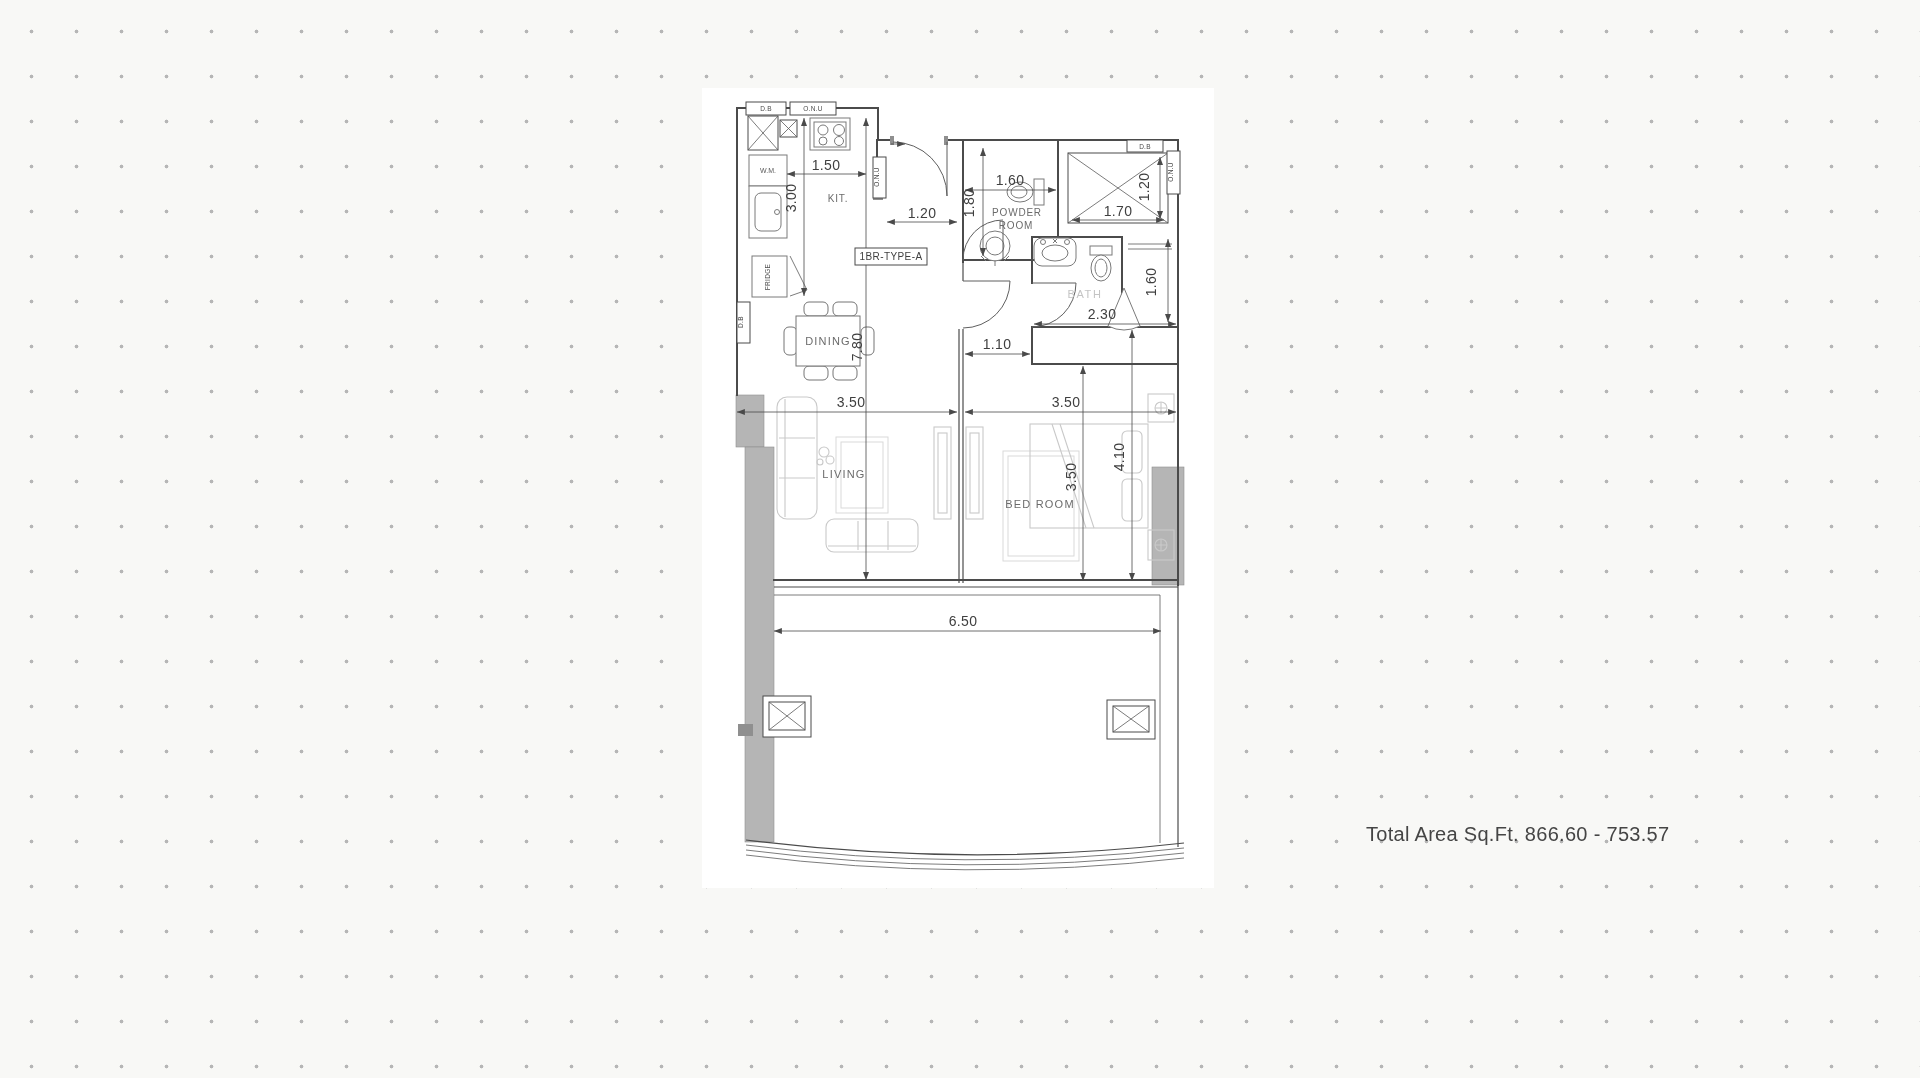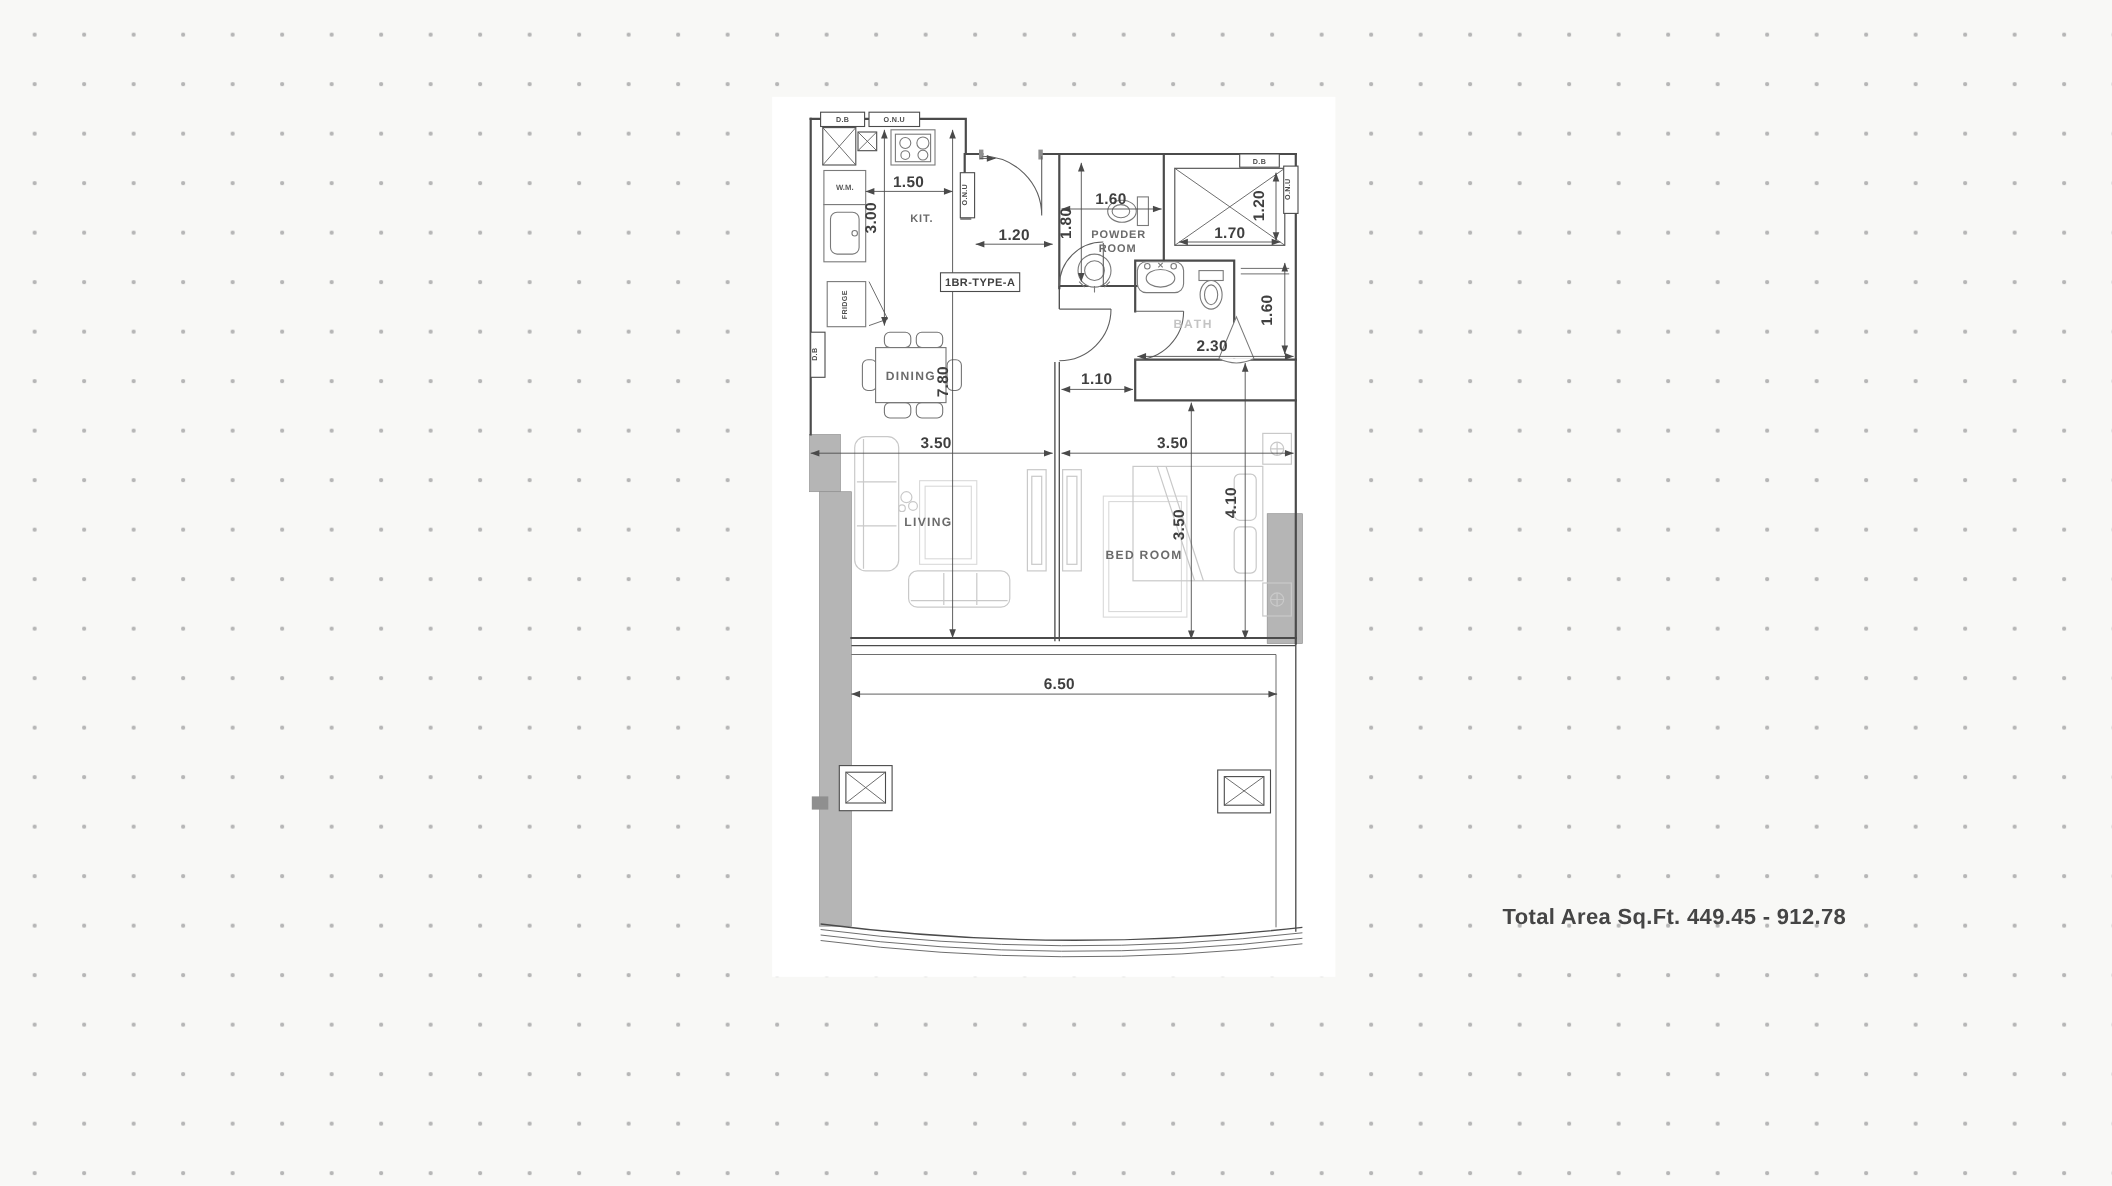--- a/index.html
+++ b/index.html
@@ -9,7 +9,6 @@
     background-image:radial-gradient(circle,#b6b6b6 1.6px,rgba(0,0,0,0) 2.2px);
     background-size:45px 45px;background-position:9px 9px;
     font-family:"Liberation Sans",sans-serif;
-    font-weight:bold;
   }
   .plan-backdrop{position:absolute;left:702px;top:88px;width:512px;height:800px;background:#ffffff;}
   svg.plan{position:absolute;left:702px;top:88px;width:512px;height:800px;}

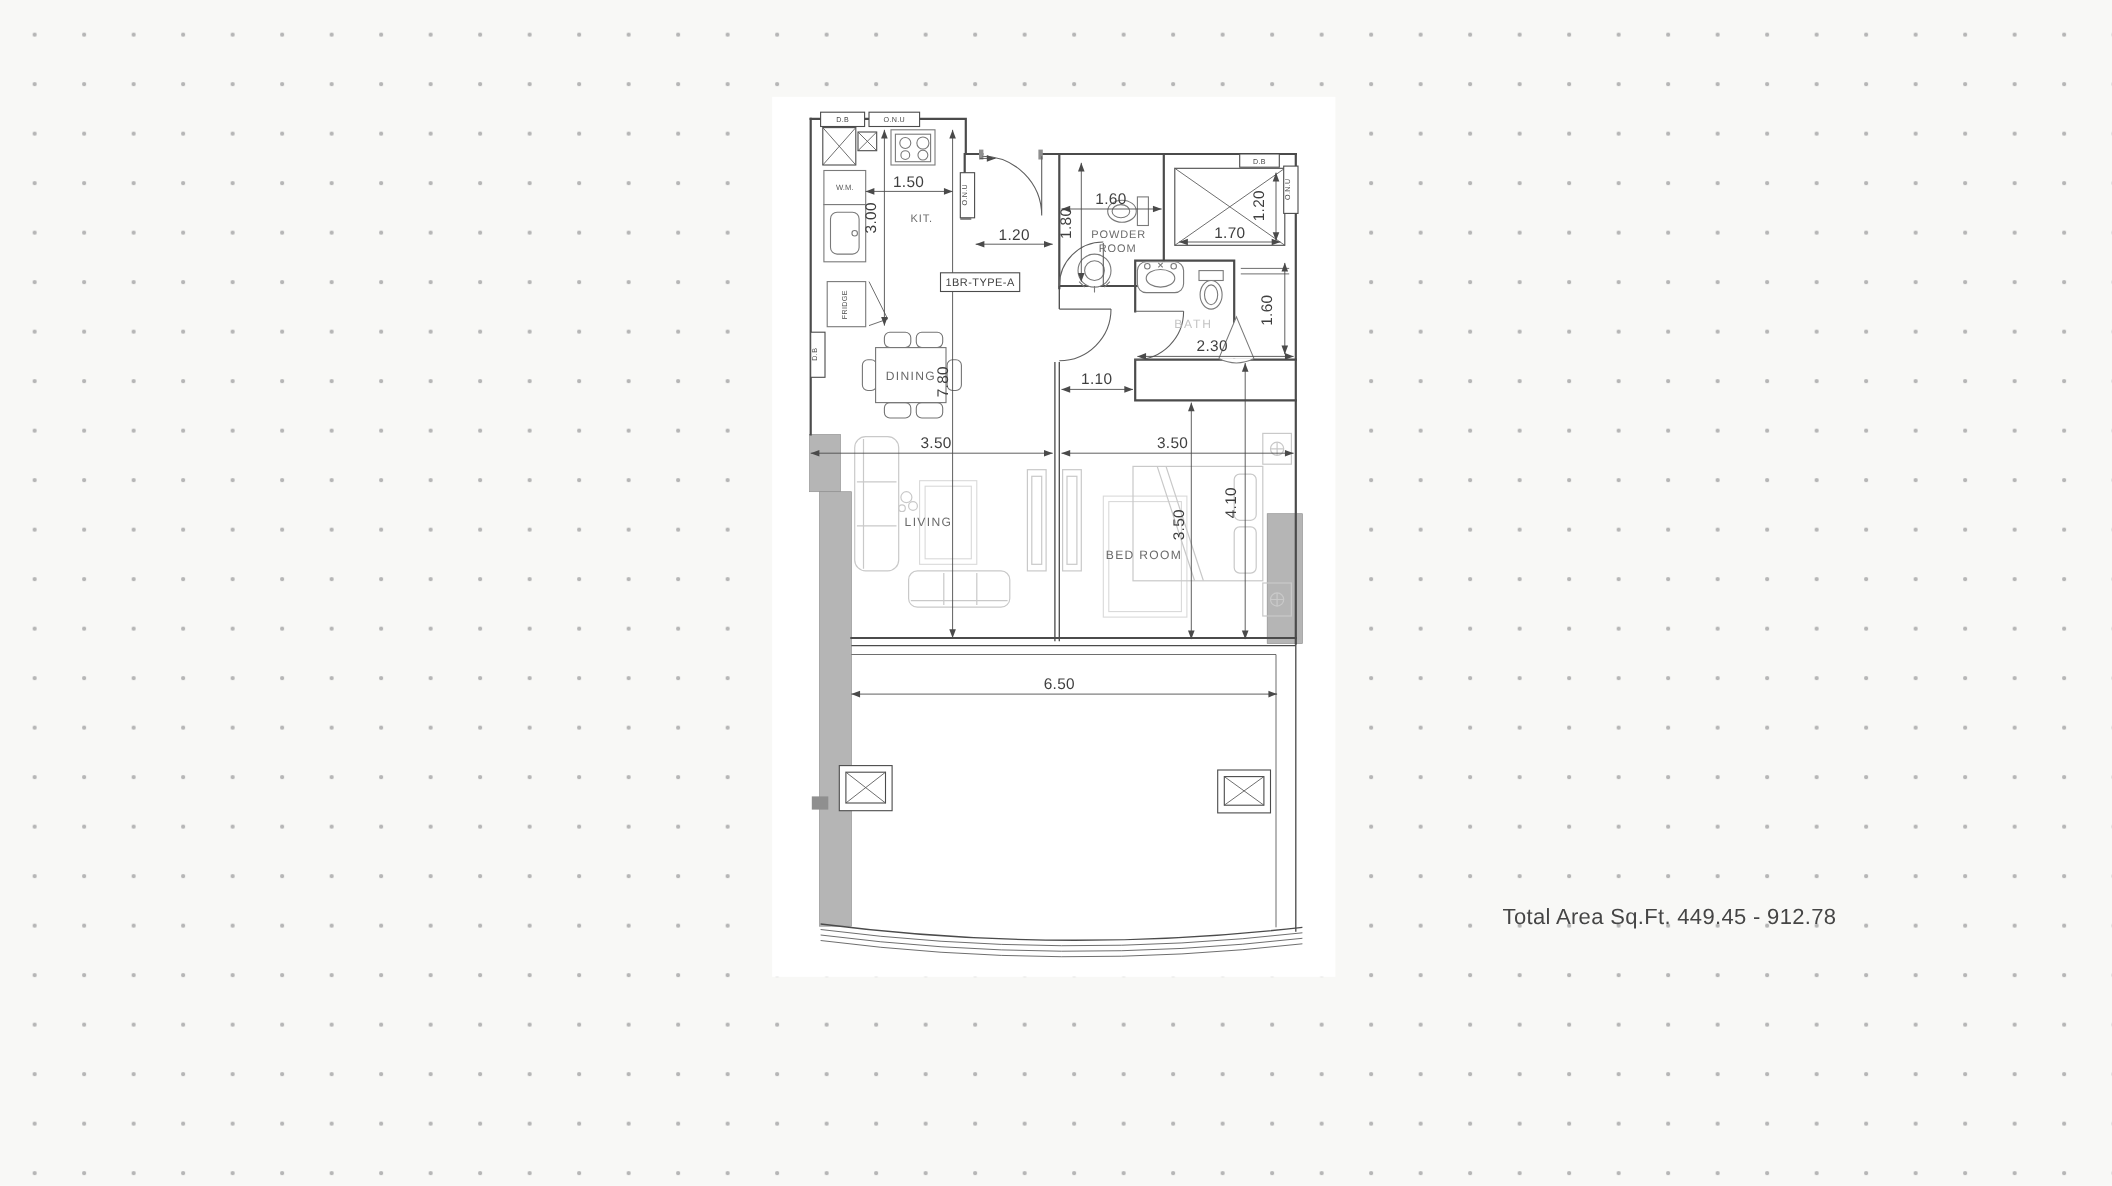--- a/index.html
+++ b/index.html
@@ -259,7 +259,7 @@
   </svg>
 
   <div class="caption">
-    <div>Total Area Sq.Ft. 449.45 - 912.78</div>
+    <div>Total Area Sq.Ft. 866.60 - 753.57</div>
   </div>
 </div>
 

